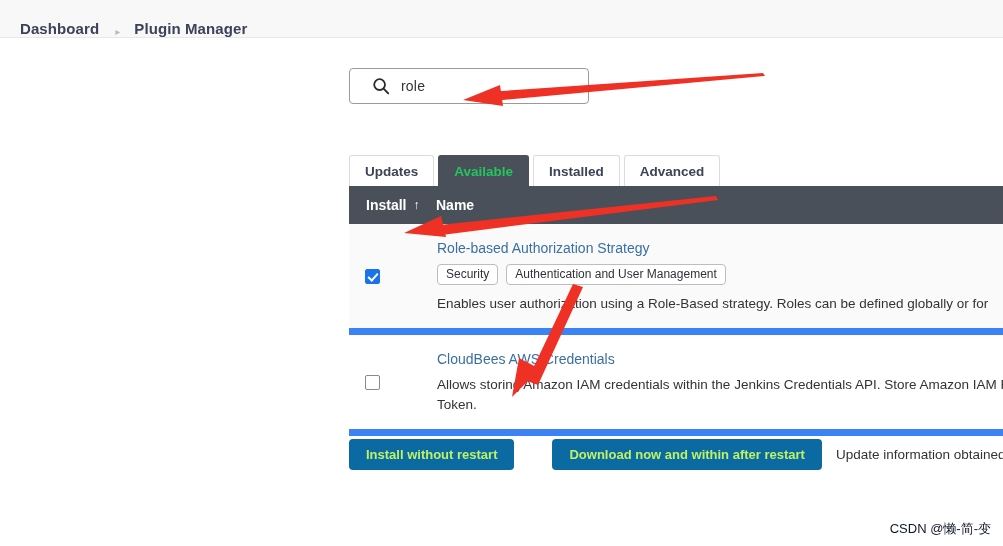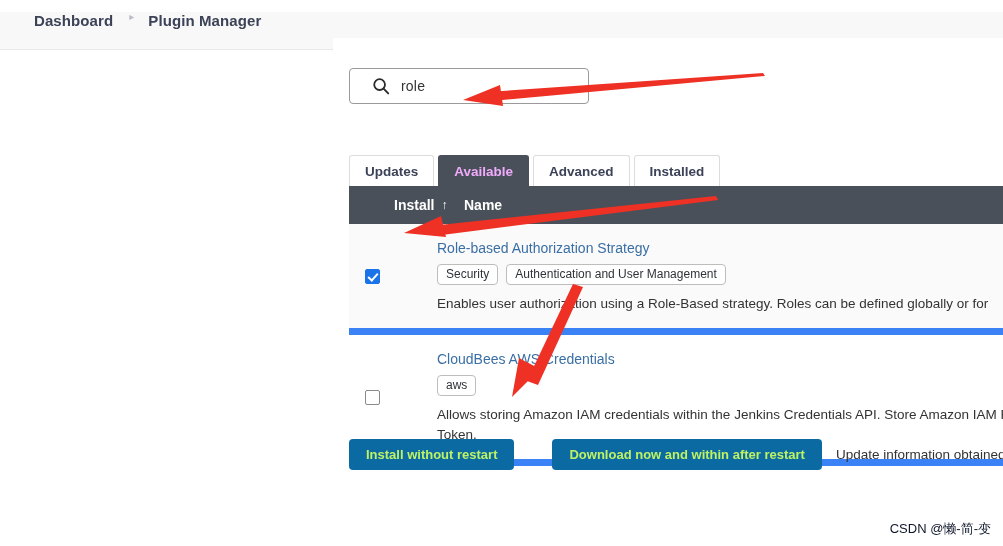--- a/index.html
+++ b/index.html
@@ -26,9 +26,8 @@
     background: #f8f8f8;
     border-bottom: 1px solid #e8e8e8;
     display: flex;
-    align-items: flex-start;
-    padding-left: 34px;
-    margin-top: 12px;
+    align-items: flex-end;
+    padding-left: 20px;
   }
   .crumb {
     font-size: 15px;

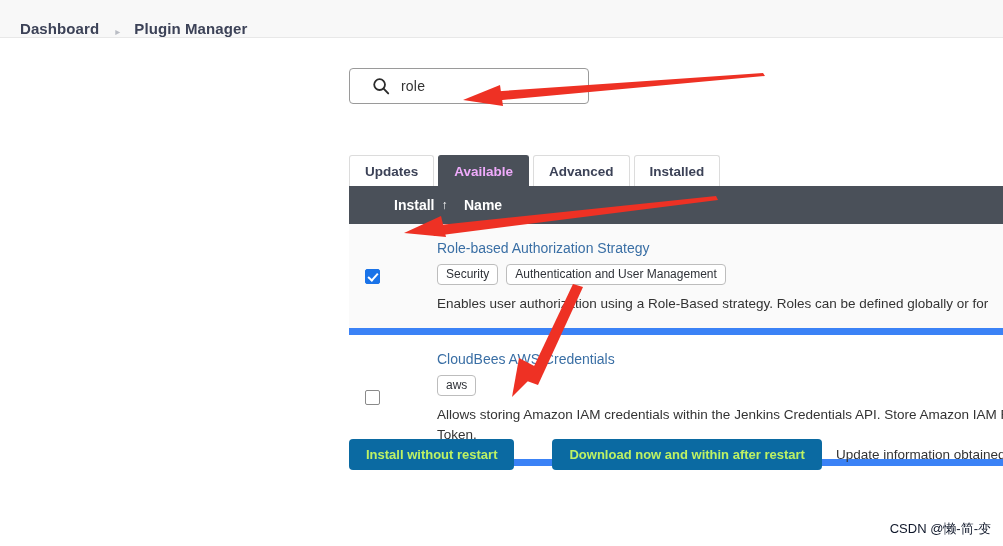--- a/index.html
+++ b/index.html
@@ -125,7 +125,7 @@
   }
   .tab.active {
     background: #4a5059;
-    color: #f0abfc;
+    color: #22c55e;
     border-color: #4a5059;
   }
 

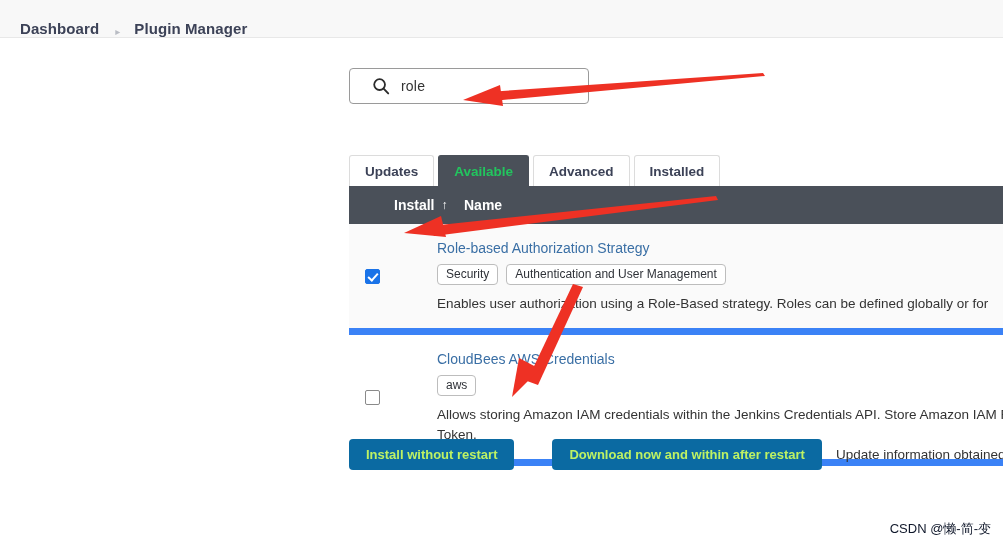--- a/index.html
+++ b/index.html
@@ -291,8 +291,8 @@
     <div class="tabs">
       <div class="tab">Updates</div>
       <div class="tab active">Available</div>
+      <div class="tab">Installed</div>
       <div class="tab">Advanced</div>
-      <div class="tab">Installed</div>
     </div>
 
     <div class="table-head">

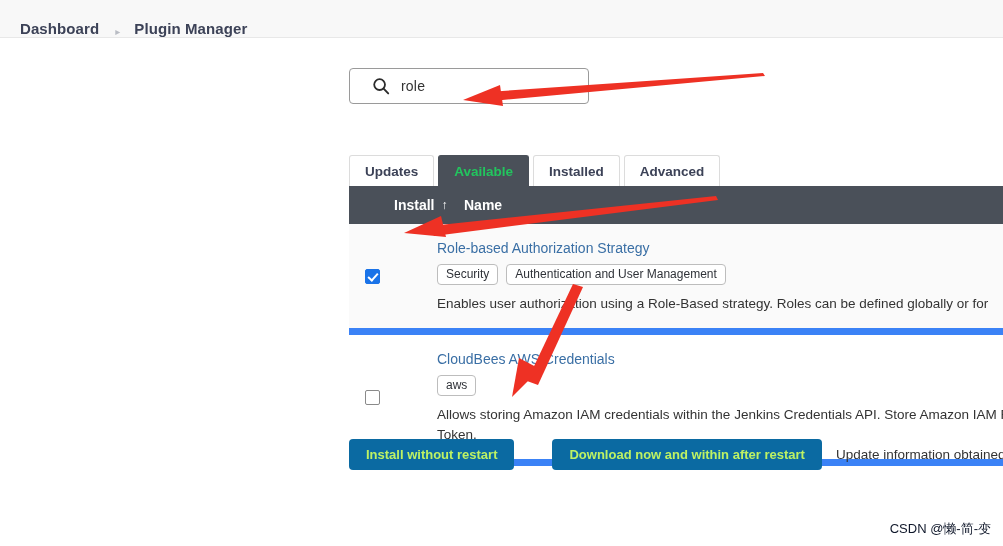--- a/index.html
+++ b/index.html
@@ -142,7 +142,7 @@
     font-weight: bold;
     z-index: 2;
   }
-  .th-install { width: 72px; padding-left: 17px; display: flex; align-items: center; gap: 7px; margin-left: 28px;}
+  .th-install { width: 72px; padding-left: 17px; display: flex; align-items: center; gap: 7px;}
   .th-arrow { font-size: 12px; font-weight: normal; }
   .th-name { padding-left: 15px; }
 

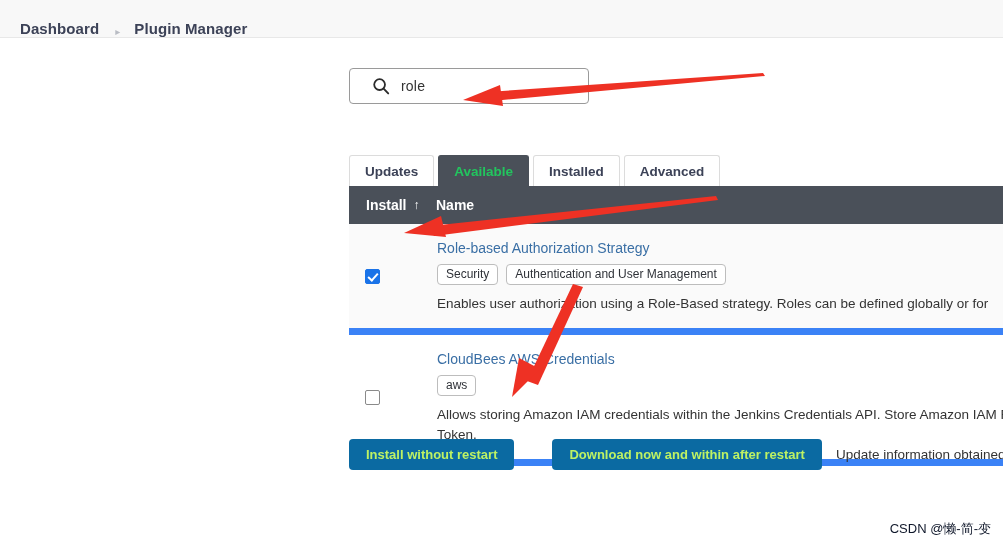--- a/index.html
+++ b/index.html
@@ -325,9 +325,6 @@
         </div>
         <div class="cell-name">
           <div class="plugin-title">CloudBees AWS Credentials</div>
-          <div class="labels">
-            <span class="lbl">aws</span>
-          </div>
           <div class="plugin-desc">Allows storing Amazon IAM credentials within the Jenkins Credentials API. Store Amazon IAM Roles and IAM MFA Token.</div>
         </div>
       </div>

